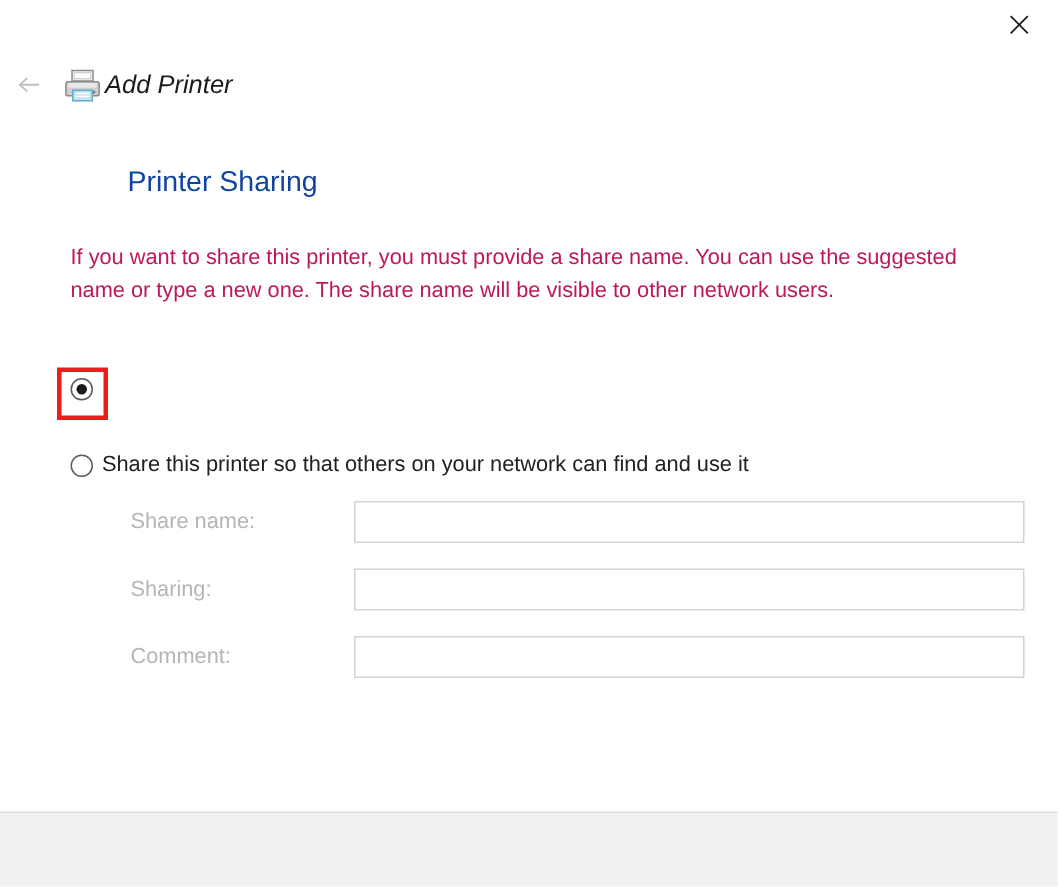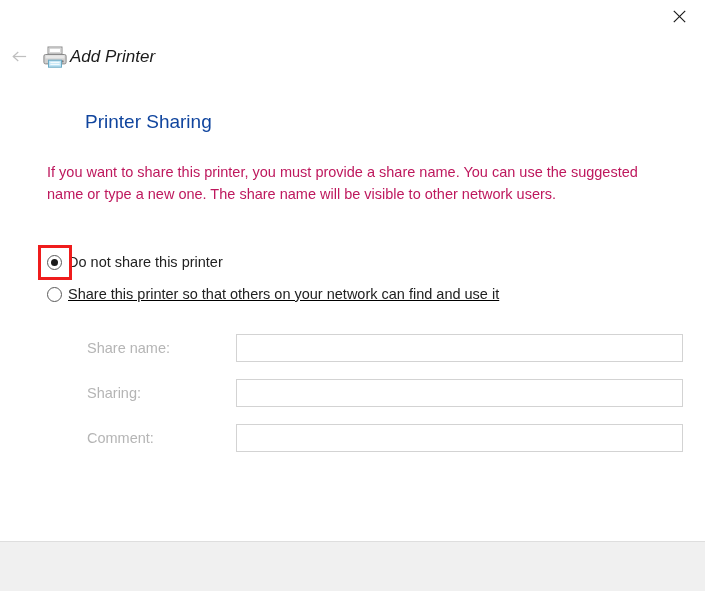--- a/index.html
+++ b/index.html
@@ -228,7 +228,6 @@
 
   <div class="option option-1">
     <span class="radio checked"></span>
-    <span class="option-label">Do not share this printer</span>
   </div>
   <div class="annot-radio"></div>
 

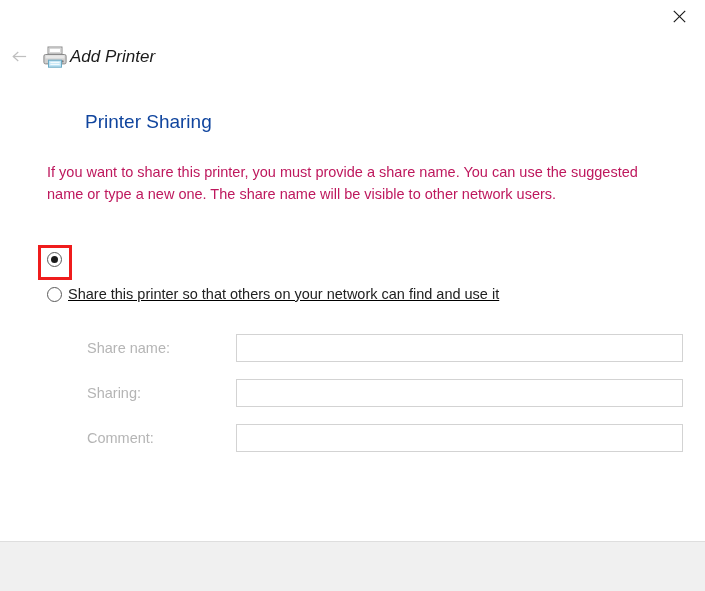--- a/index.html
+++ b/index.html
@@ -100,7 +100,7 @@
     gap: 6px;
   }
   .option-1 { left: 47px; top: 252px; }
-  .option-2 { left: 47px; top: 284px; text-decoration: underline; }
+  .option-2 { left: 47px; top: 300px; }
 
   .radio {
     position: relative;

